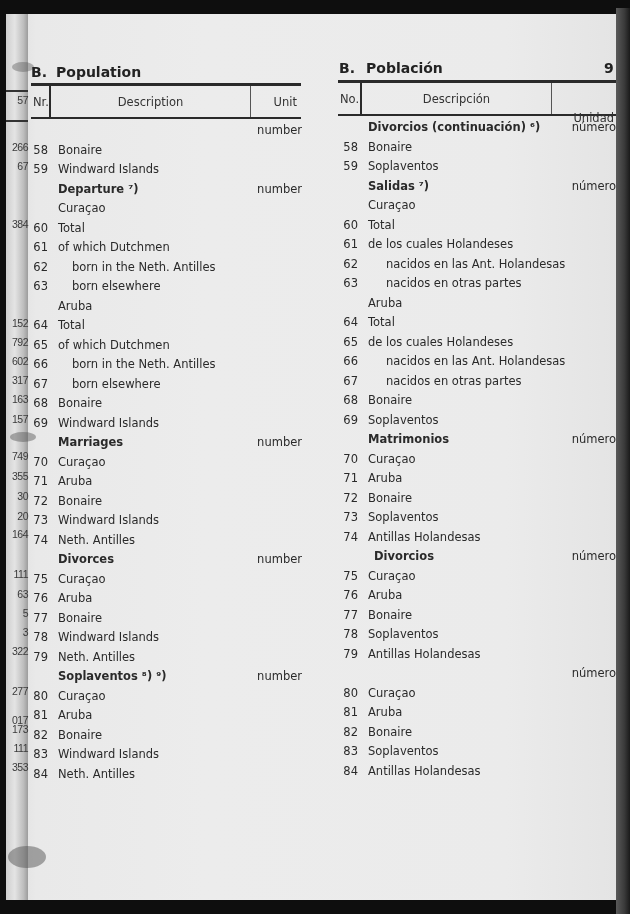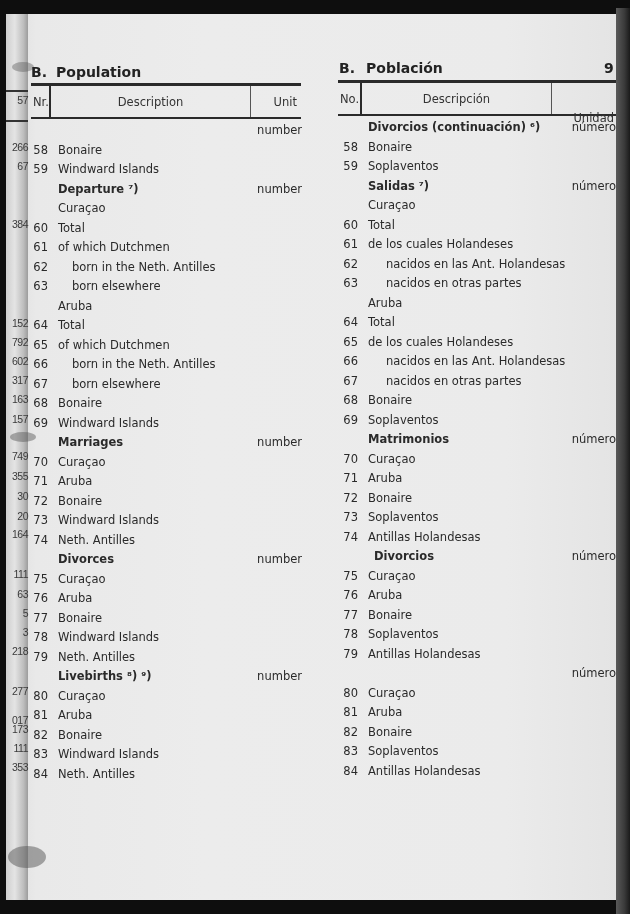--- a/index.html
+++ b/index.html
@@ -79,7 +79,7 @@
       <div class="prev-num" style="top: 574px;">63</div>
       <div class="prev-num" style="top: 593px;">5</div>
       <div class="prev-num" style="top: 612px;">3</div>
-      <div class="prev-num" style="top: 631px;">218</div>
+      <div class="prev-num" style="top: 631px;">322</div>
       <div class="prev-num" style="top: 671px;">277</div>
       <div class="prev-num" style="top: 700px;">017</div>
       <div class="prev-num" style="top: 709px;">173</div>

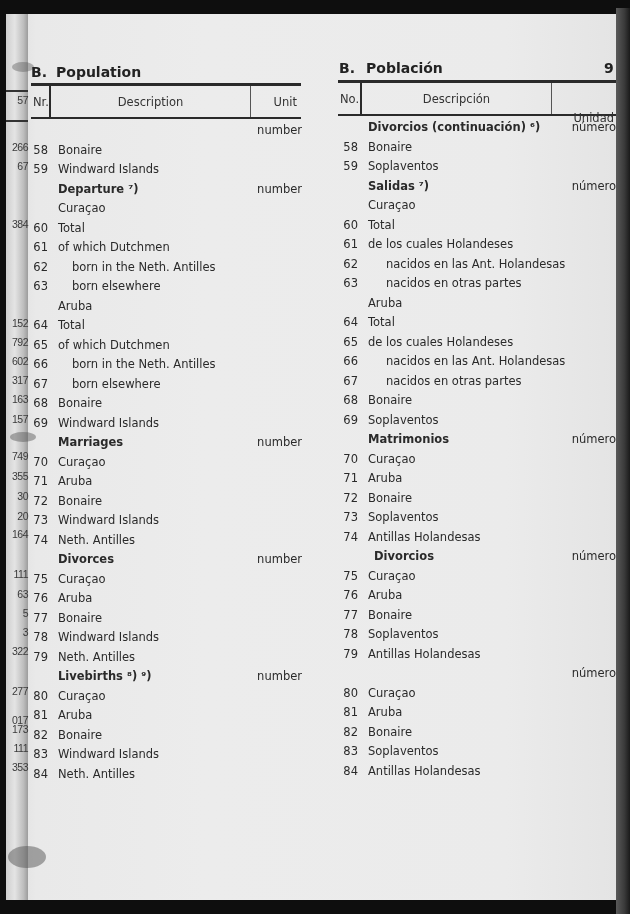--- a/index.html
+++ b/index.html
@@ -242,7 +242,7 @@
       </div>
       <div class="row bold" style="left: 28px; top: 667px; width: 274px;">
         <span class="num" style="left: 0px;"></span>
-        <span class="desc" style="left: 30px;">Livebirths ⁸) ⁹)</span>
+        <span class="desc" style="left: 30px;">Soplaventos ⁸) ⁹)</span>
         <span class="unit" style="right: 0px;">number</span>
       </div>
       <div class="row" style="left: 28px; top: 686.5px; width: 274px;">

